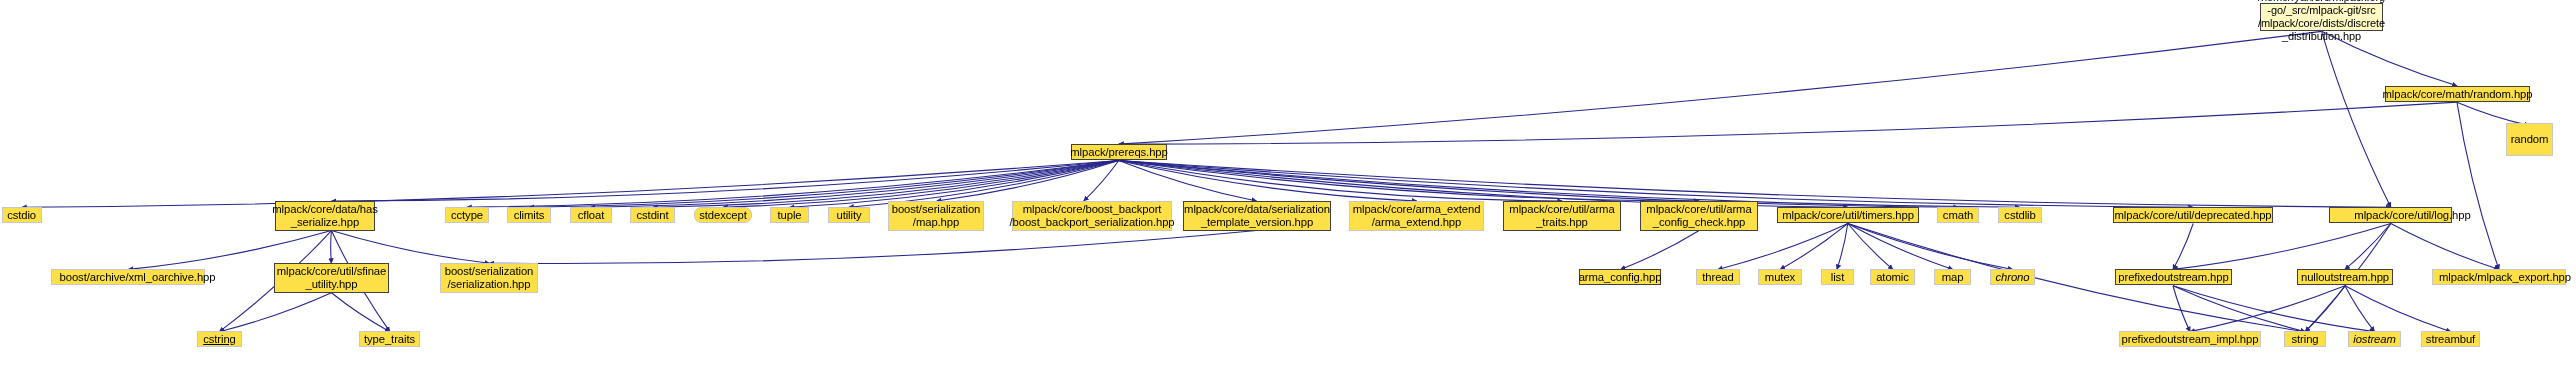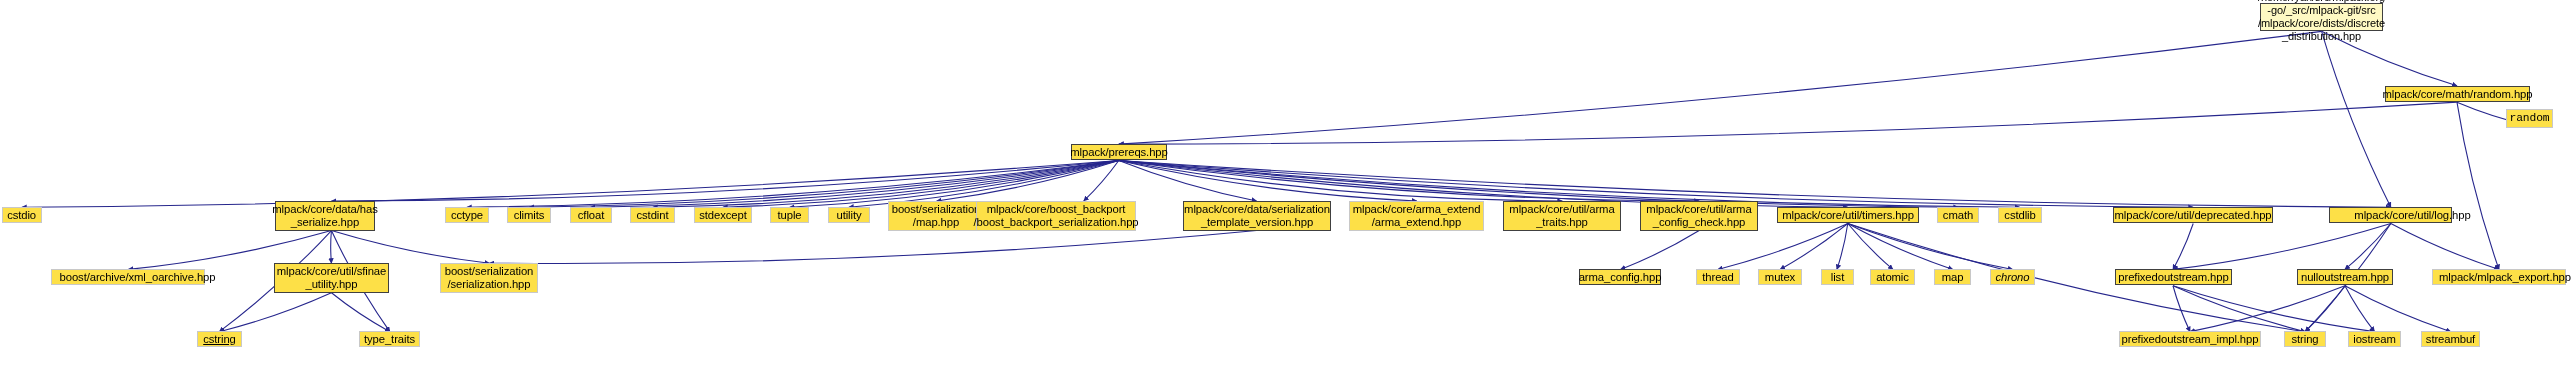--- a/index.html
+++ b/index.html
@@ -129,7 +129,7 @@
 /mlpack/core/dists/discrete
 _distribution.hpp</span></div>
       <div class="node bold" style="left: 2385px; top: 86px; width: 145px; height: 16.3px;"><span class="node-label">mlpack/core/math/random.hpp</span></div>
-      <div class="node" style="left: 2506px; top: 109px; width: 47px; height: 19px; font-family: Liberation Mono, monospace;"><span class="node-label">random</span></div>
+      <div class="node" style="left: 2506px; top: 123px; width: 47px; height: 33px;"><span class="node-label">random</span></div>
       <div class="node bold" style="left: 1071px; top: 144px; width: 96px; height: 16.3px;"><span class="node-label">mlpack/prereqs.hpp</span></div>
       <div class="node" style="left: 1.6px; top: 207px; width: 40px; height: 16.3px;"><span class="node-label">cstdio</span></div>
       <div class="node bold" style="left: 275px; top: 201px; width: 100px; height: 30px;"><span class="node-label">mlpack/core/data/has

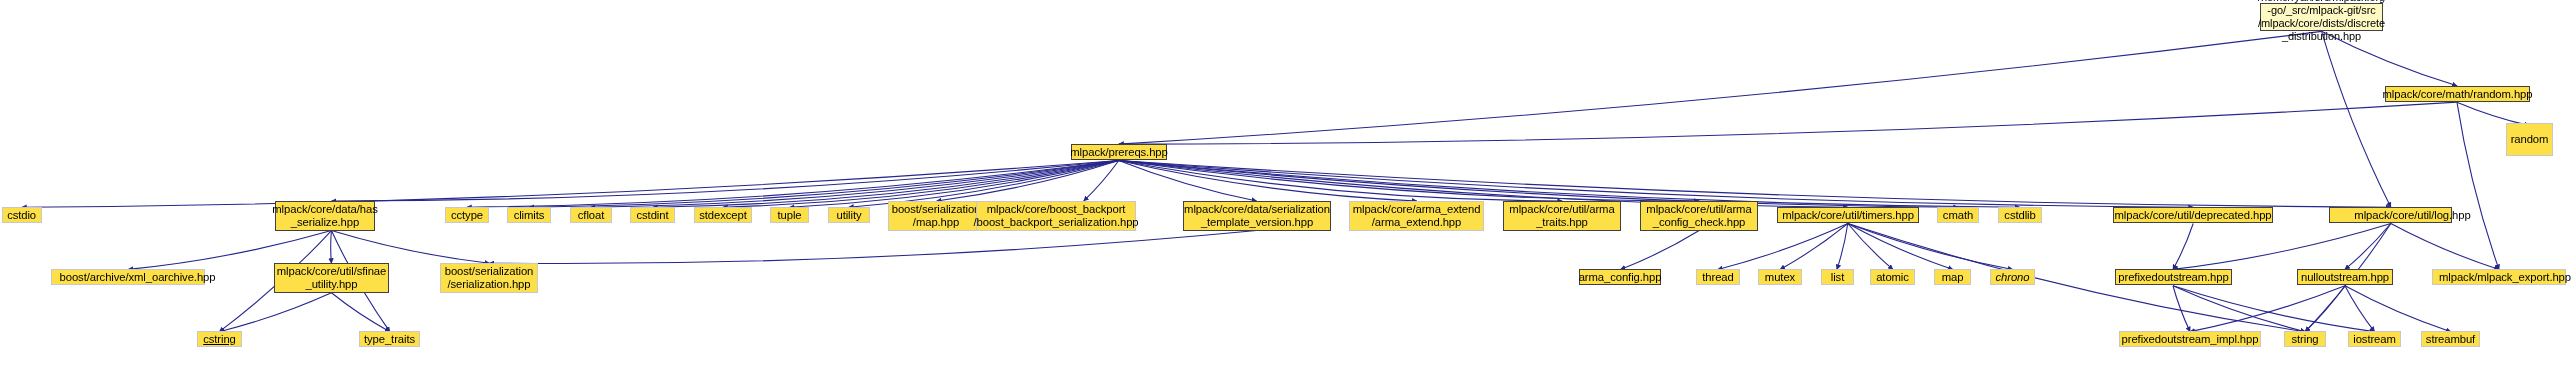--- a/index.html
+++ b/index.html
@@ -138,7 +138,7 @@
       <div class="node" style="left: 507px; top: 207px; width: 44px; height: 16.3px;"><span class="node-label">climits</span></div>
       <div class="node" style="left: 570px; top: 207px; width: 42px; height: 16.3px;"><span class="node-label">cfloat</span></div>
       <div class="node" style="left: 630px; top: 207px; width: 45px; height: 16.3px;"><span class="node-label">cstdint</span></div>
-      <div class="node" style="left: 694px; top: 207px; width: 58px; height: 16.3px;"><span class="node-label">stdexcept</span></div>
+      <div class="node" style="left: 694px; top: 207px; width: 58px; height: 16.3px; border-radius: 7px;"><span class="node-label">stdexcept</span></div>
       <div class="node" style="left: 770px; top: 207px; width: 39px; height: 16.3px;"><span class="node-label">tuple</span></div>
       <div class="node" style="left: 828px; top: 207px; width: 42px; height: 16.3px;"><span class="node-label">utility</span></div>
       <div class="node" style="left: 888px; top: 201px; width: 96px; height: 30px;"><span class="node-label">boost/serialization

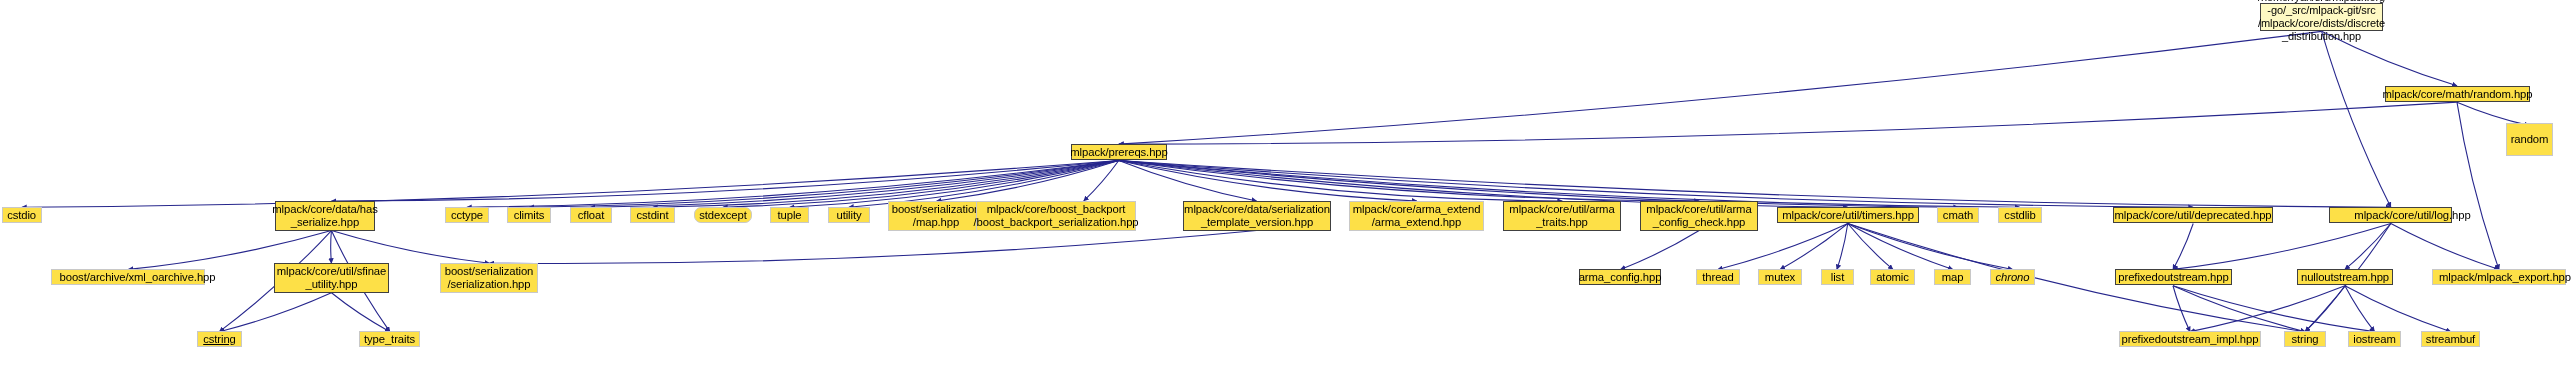--- a/index.html
+++ b/index.html
@@ -143,7 +143,7 @@
       <div class="node" style="left: 828px; top: 207px; width: 42px; height: 16.3px;"><span class="node-label">utility</span></div>
       <div class="node" style="left: 888px; top: 201px; width: 96px; height: 30px;"><span class="node-label">boost/serialization
 /map.hpp</span></div>
-      <div class="node" style="left: 976px; top: 201px; width: 160px; height: 30px;"><span class="node-label">mlpack/core/boost_backport
+      <div class="node" style="left: 1012px; top: 201px; width: 160px; height: 30px;"><span class="node-label">mlpack/core/boost_backport
 /boost_backport_serialization.hpp</span></div>
       <div class="node bold" style="left: 1183px; top: 201px; width: 148px; height: 30px;"><span class="node-label">mlpack/core/data/serialization
 _template_version.hpp</span></div>

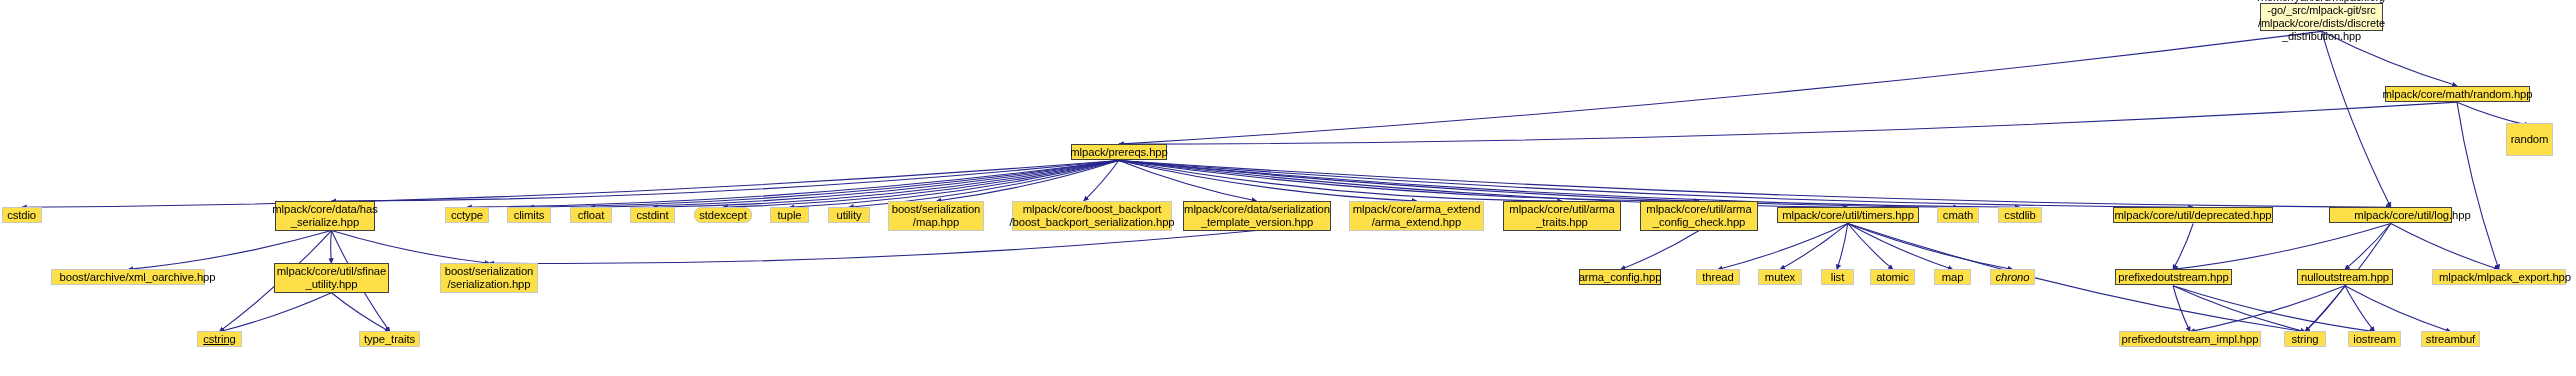--- a/index.html
+++ b/index.html
@@ -177,7 +177,7 @@
       <div class="node" style="left: 359px; top: 331px; width: 61px; height: 16.3px;"><span class="node-label">type_traits</span></div>
       <div class="node" style="left: 2119px; top: 331px; width: 142px; height: 16.3px;"><span class="node-label">prefixedoutstream_impl.hpp</span></div>
       <div class="node" style="left: 2284px; top: 331px; width: 42px; height: 16.3px;"><span class="node-label">string</span></div>
-      <div class="node" style="left: 2348px; top: 331px; width: 53px; height: 16.3px;"><span class="node-label">iostream</span></div>
+      <div class="node" style="left: 2348px; top: 331px; width: 53px; height: 16.3px; font-style: italic;"><span class="node-label">iostream</span></div>
       <div class="node" style="left: 2421px; top: 331px; width: 59px; height: 16.3px;"><span class="node-label">streambuf</span></div>
     </div>
 </div>

